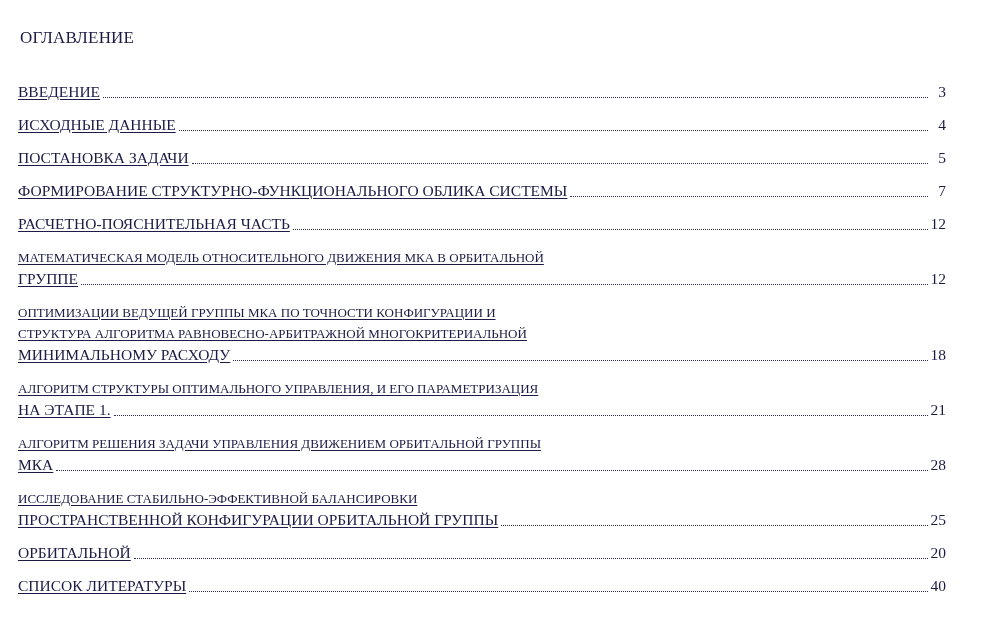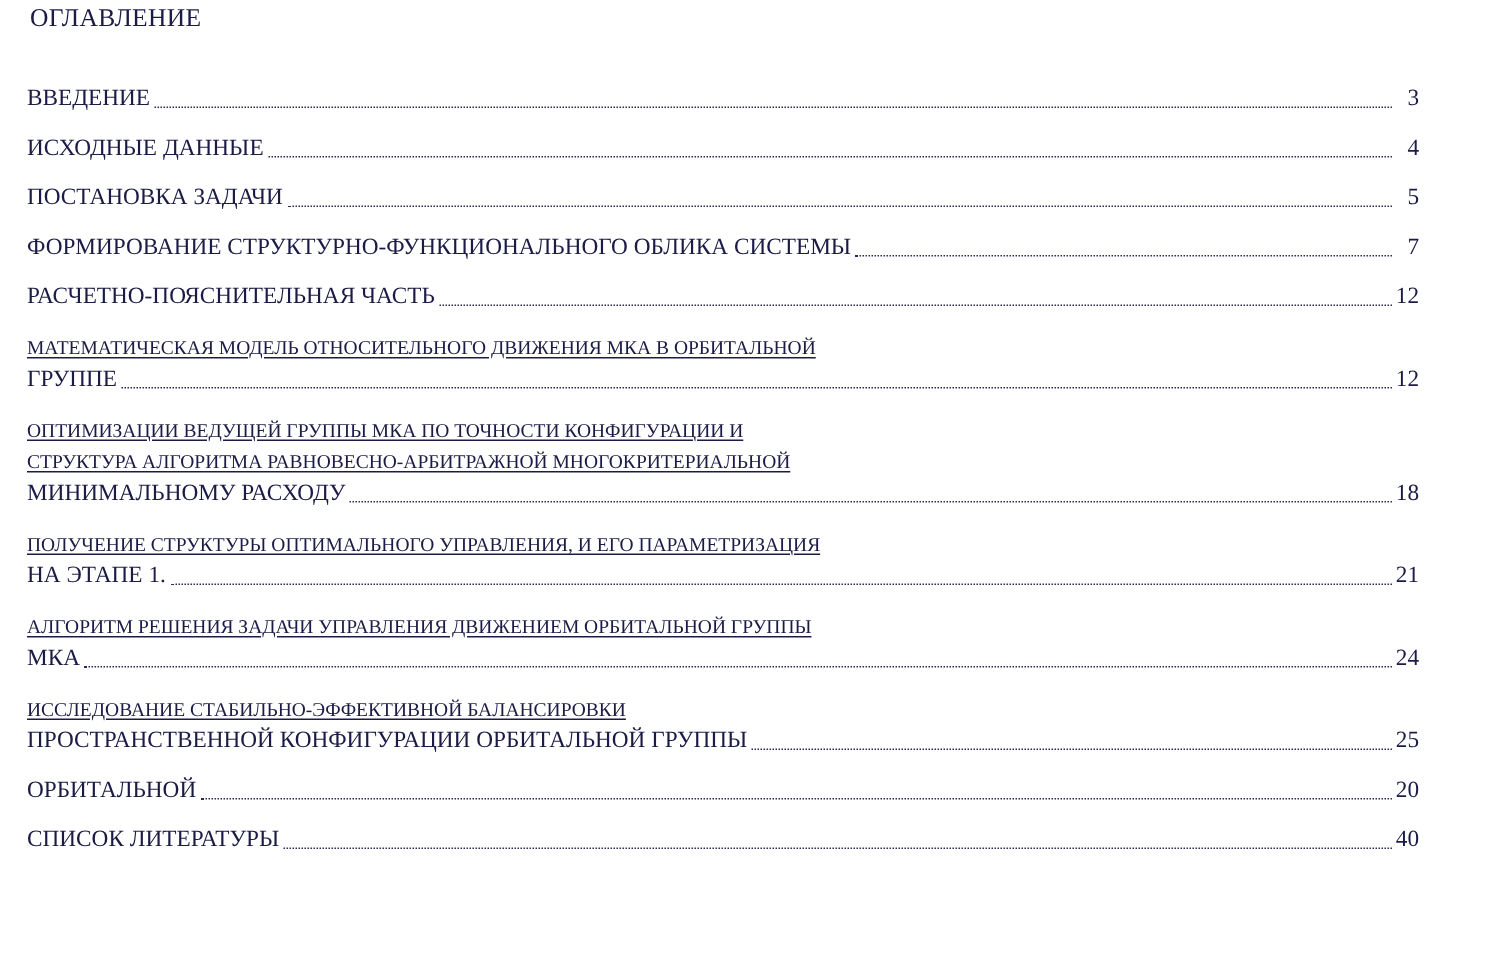--- a/index.html
+++ b/index.html
@@ -19,7 +19,7 @@
     width: 964px;
     height: 635px;
     box-sizing: border-box;
-    padding: 2px 18px 0 18px;
+    padding: 28px 18px 0 18px;
   }
   .toc-title {
     font-size: 17px;

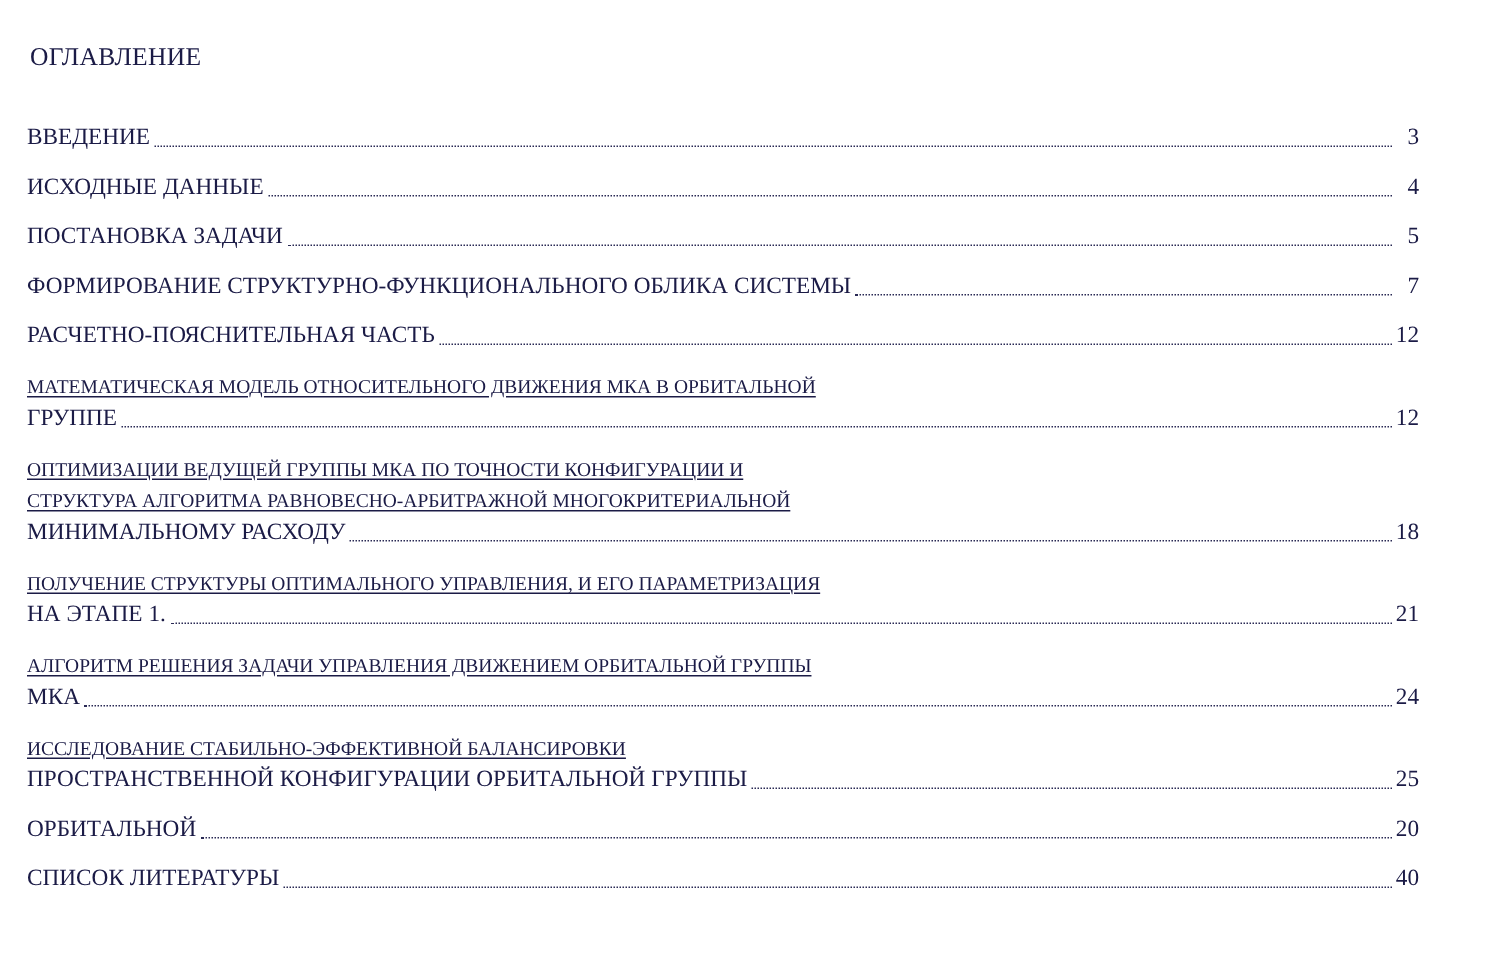--- a/index.html
+++ b/index.html
@@ -46,6 +46,7 @@
     font-size: 15.5px;
     line-height: 20px;
     color: #1b1b46;
+    text-decoration: underline;
     text-underline-offset: 2px;
     white-space: nowrap;
   }

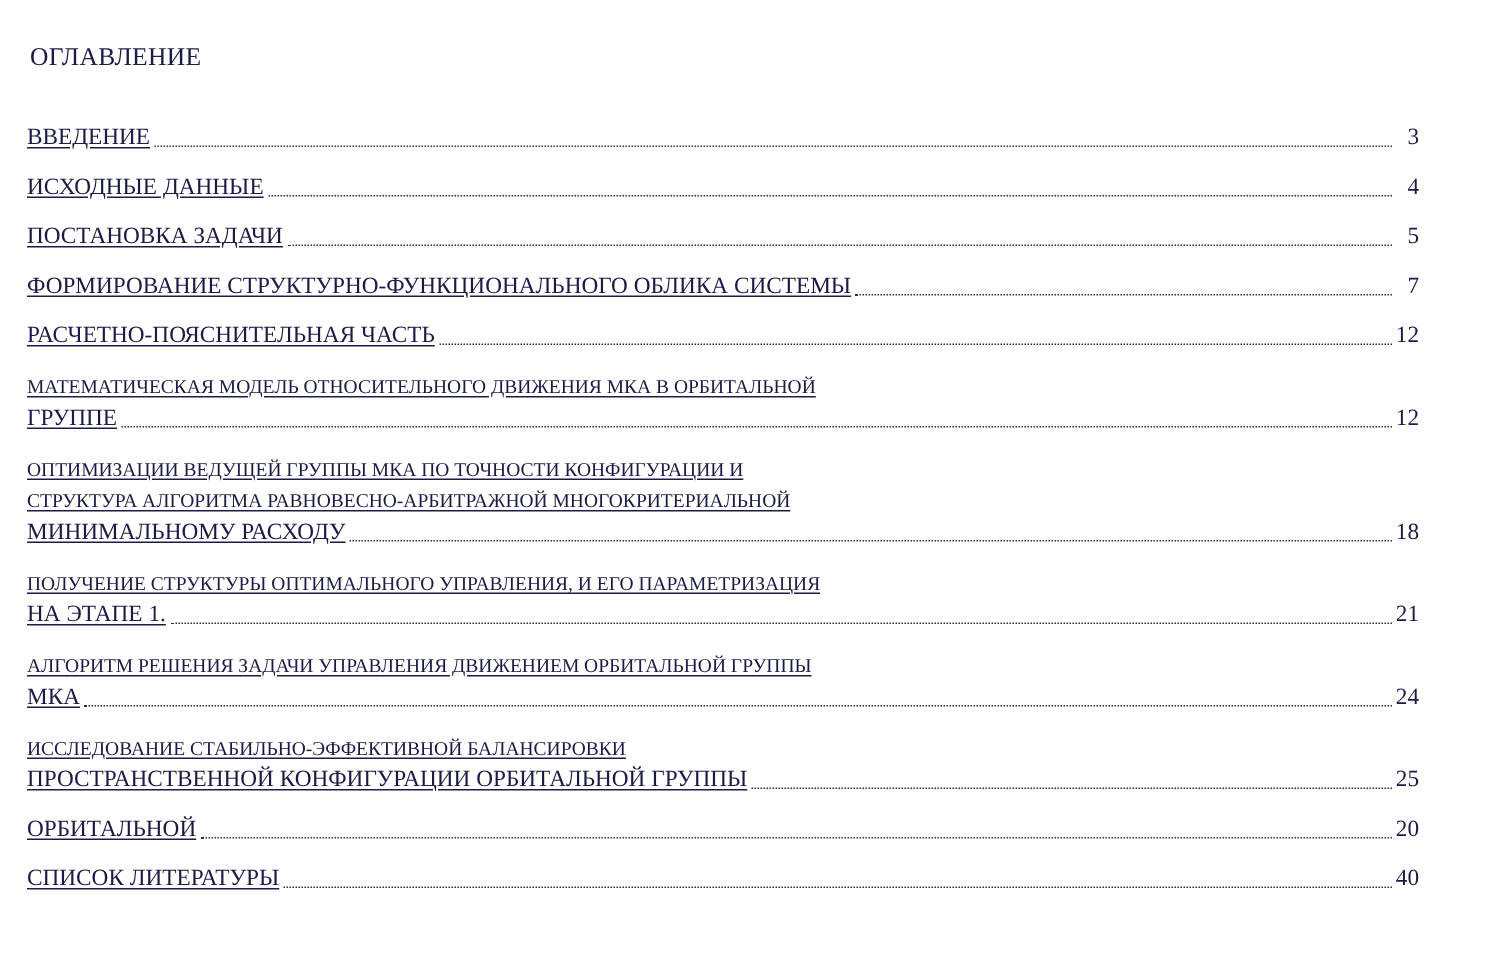--- a/index.html
+++ b/index.html
@@ -147,7 +147,7 @@
     </li>
 
     <li class="toc-entry multi">
-      <div class="wrap-row">ПОЛУЧЕНИЕ СТРУКТУРЫ ОПТИМАЛЬНОГО УПРАВЛЕНИЯ, И ЕГО ПАРАМЕТРИЗАЦИЯ</div>
+      <div class="wrap-row">АЛГОРИТМ СТРУКТУРЫ ОПТИМАЛЬНОГО УПРАВЛЕНИЯ, И ЕГО ПАРАМЕТРИЗАЦИЯ</div>
       <div class="line">
         <span class="label">НА ЭТАПЕ 1.</span>
         <span class="leader"></span>

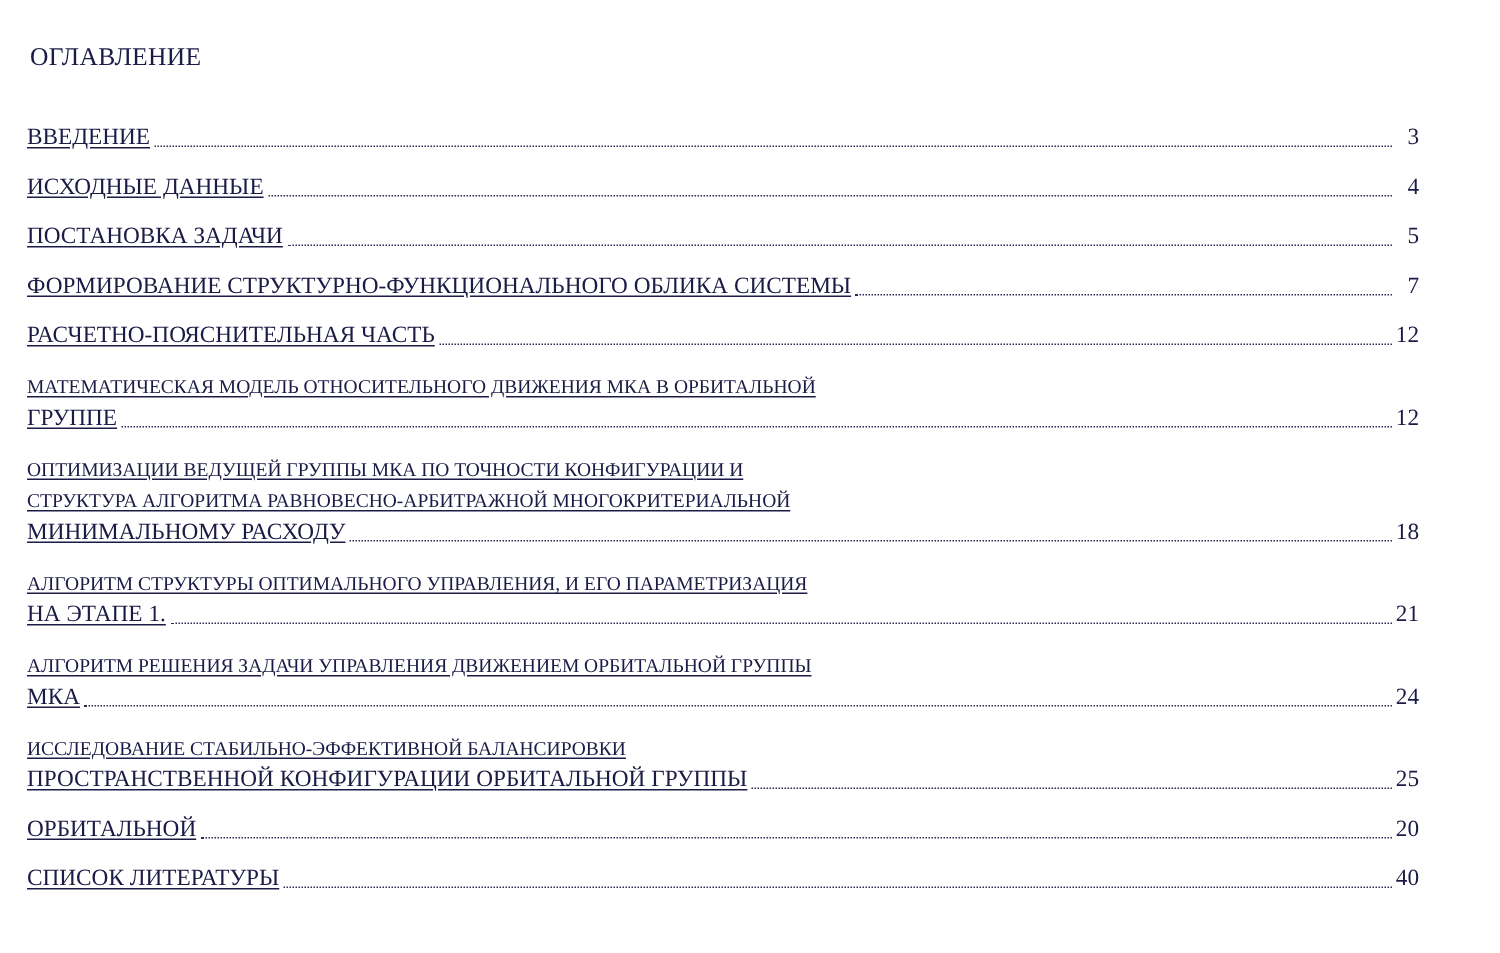--- a/index.html
+++ b/index.html
@@ -160,7 +160,7 @@
       <div class="line">
         <span class="label">МКА</span>
         <span class="leader"></span>
-        <span class="page-num">24</span>
+        <span class="page-num">28</span>
       </div>
     </li>
 

